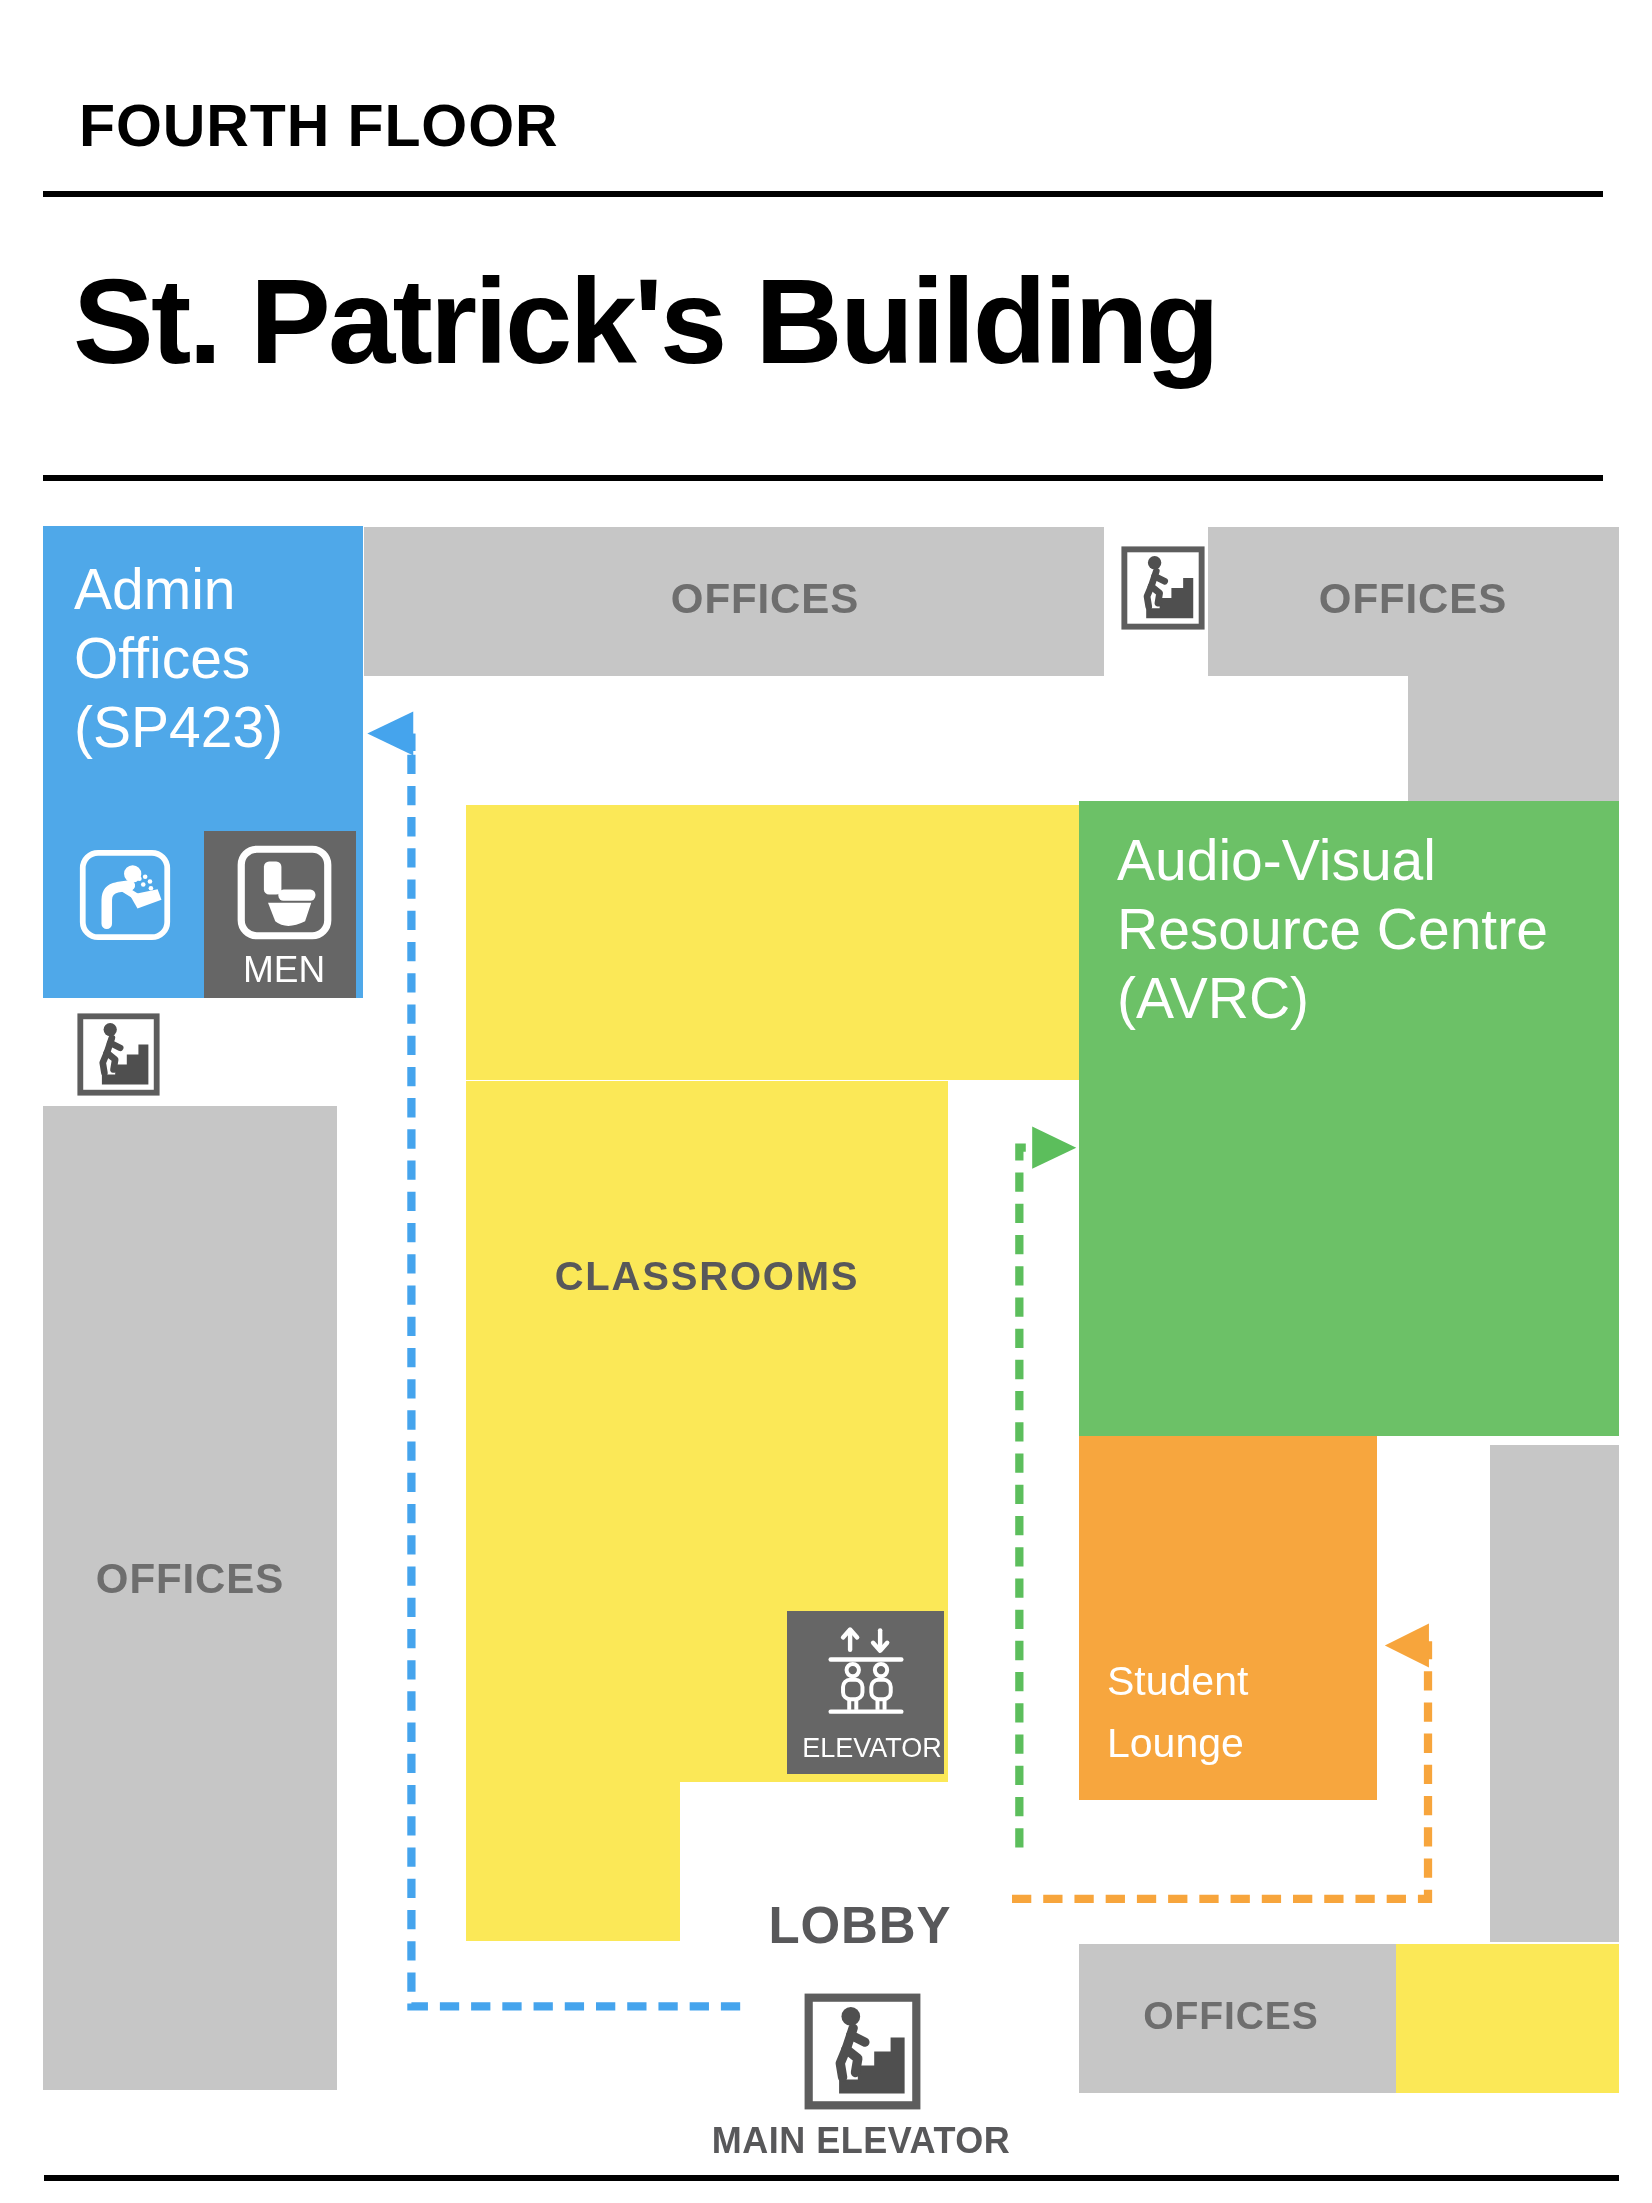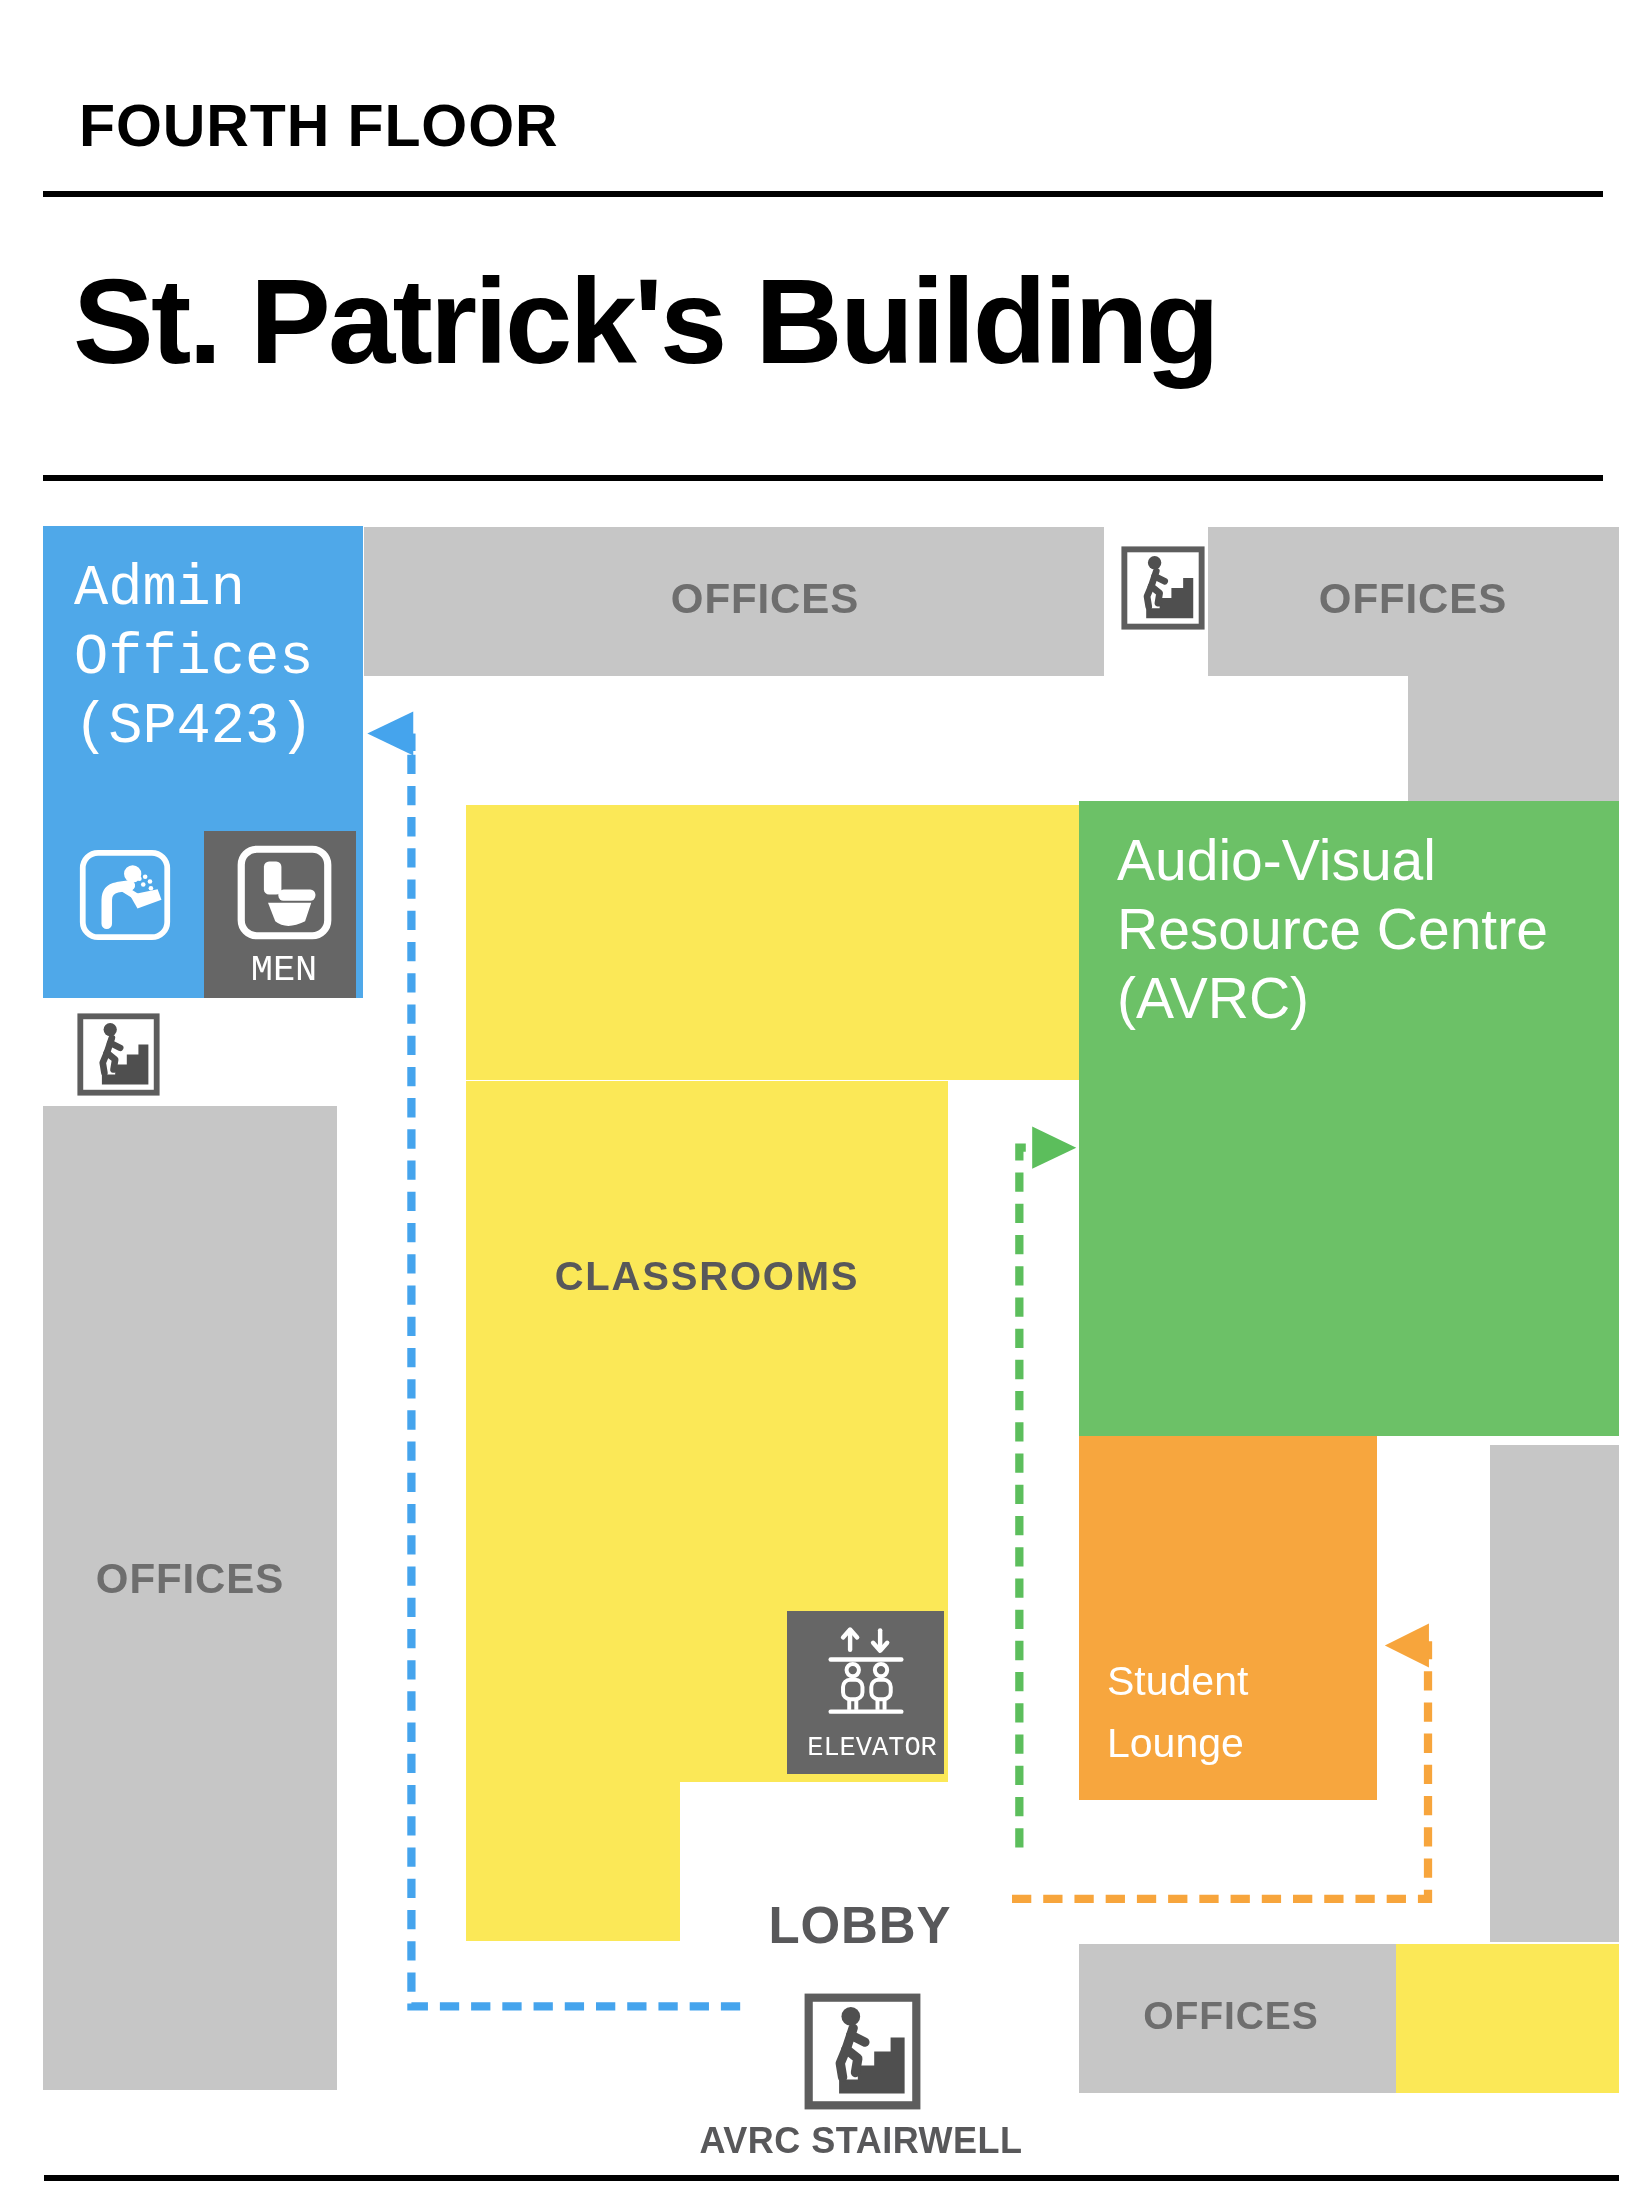--- a/index.html
+++ b/index.html
@@ -11,7 +11,7 @@
                letter-spacing:0.9px;color:#000;}
   #building-title{position:absolute;left:73px;top:231px;font-size:121px;font-weight:700;
                   letter-spacing:-2.8px;color:#000;text-align:right;}
-  .region{position:absolute;font-family:Liberation Mono, monospace;}
+  .region{position:absolute;}
   .r-blue{background:var(--blue);}
   .r-yellow{background:var(--yellow);}
   .r-green{background:var(--green);}

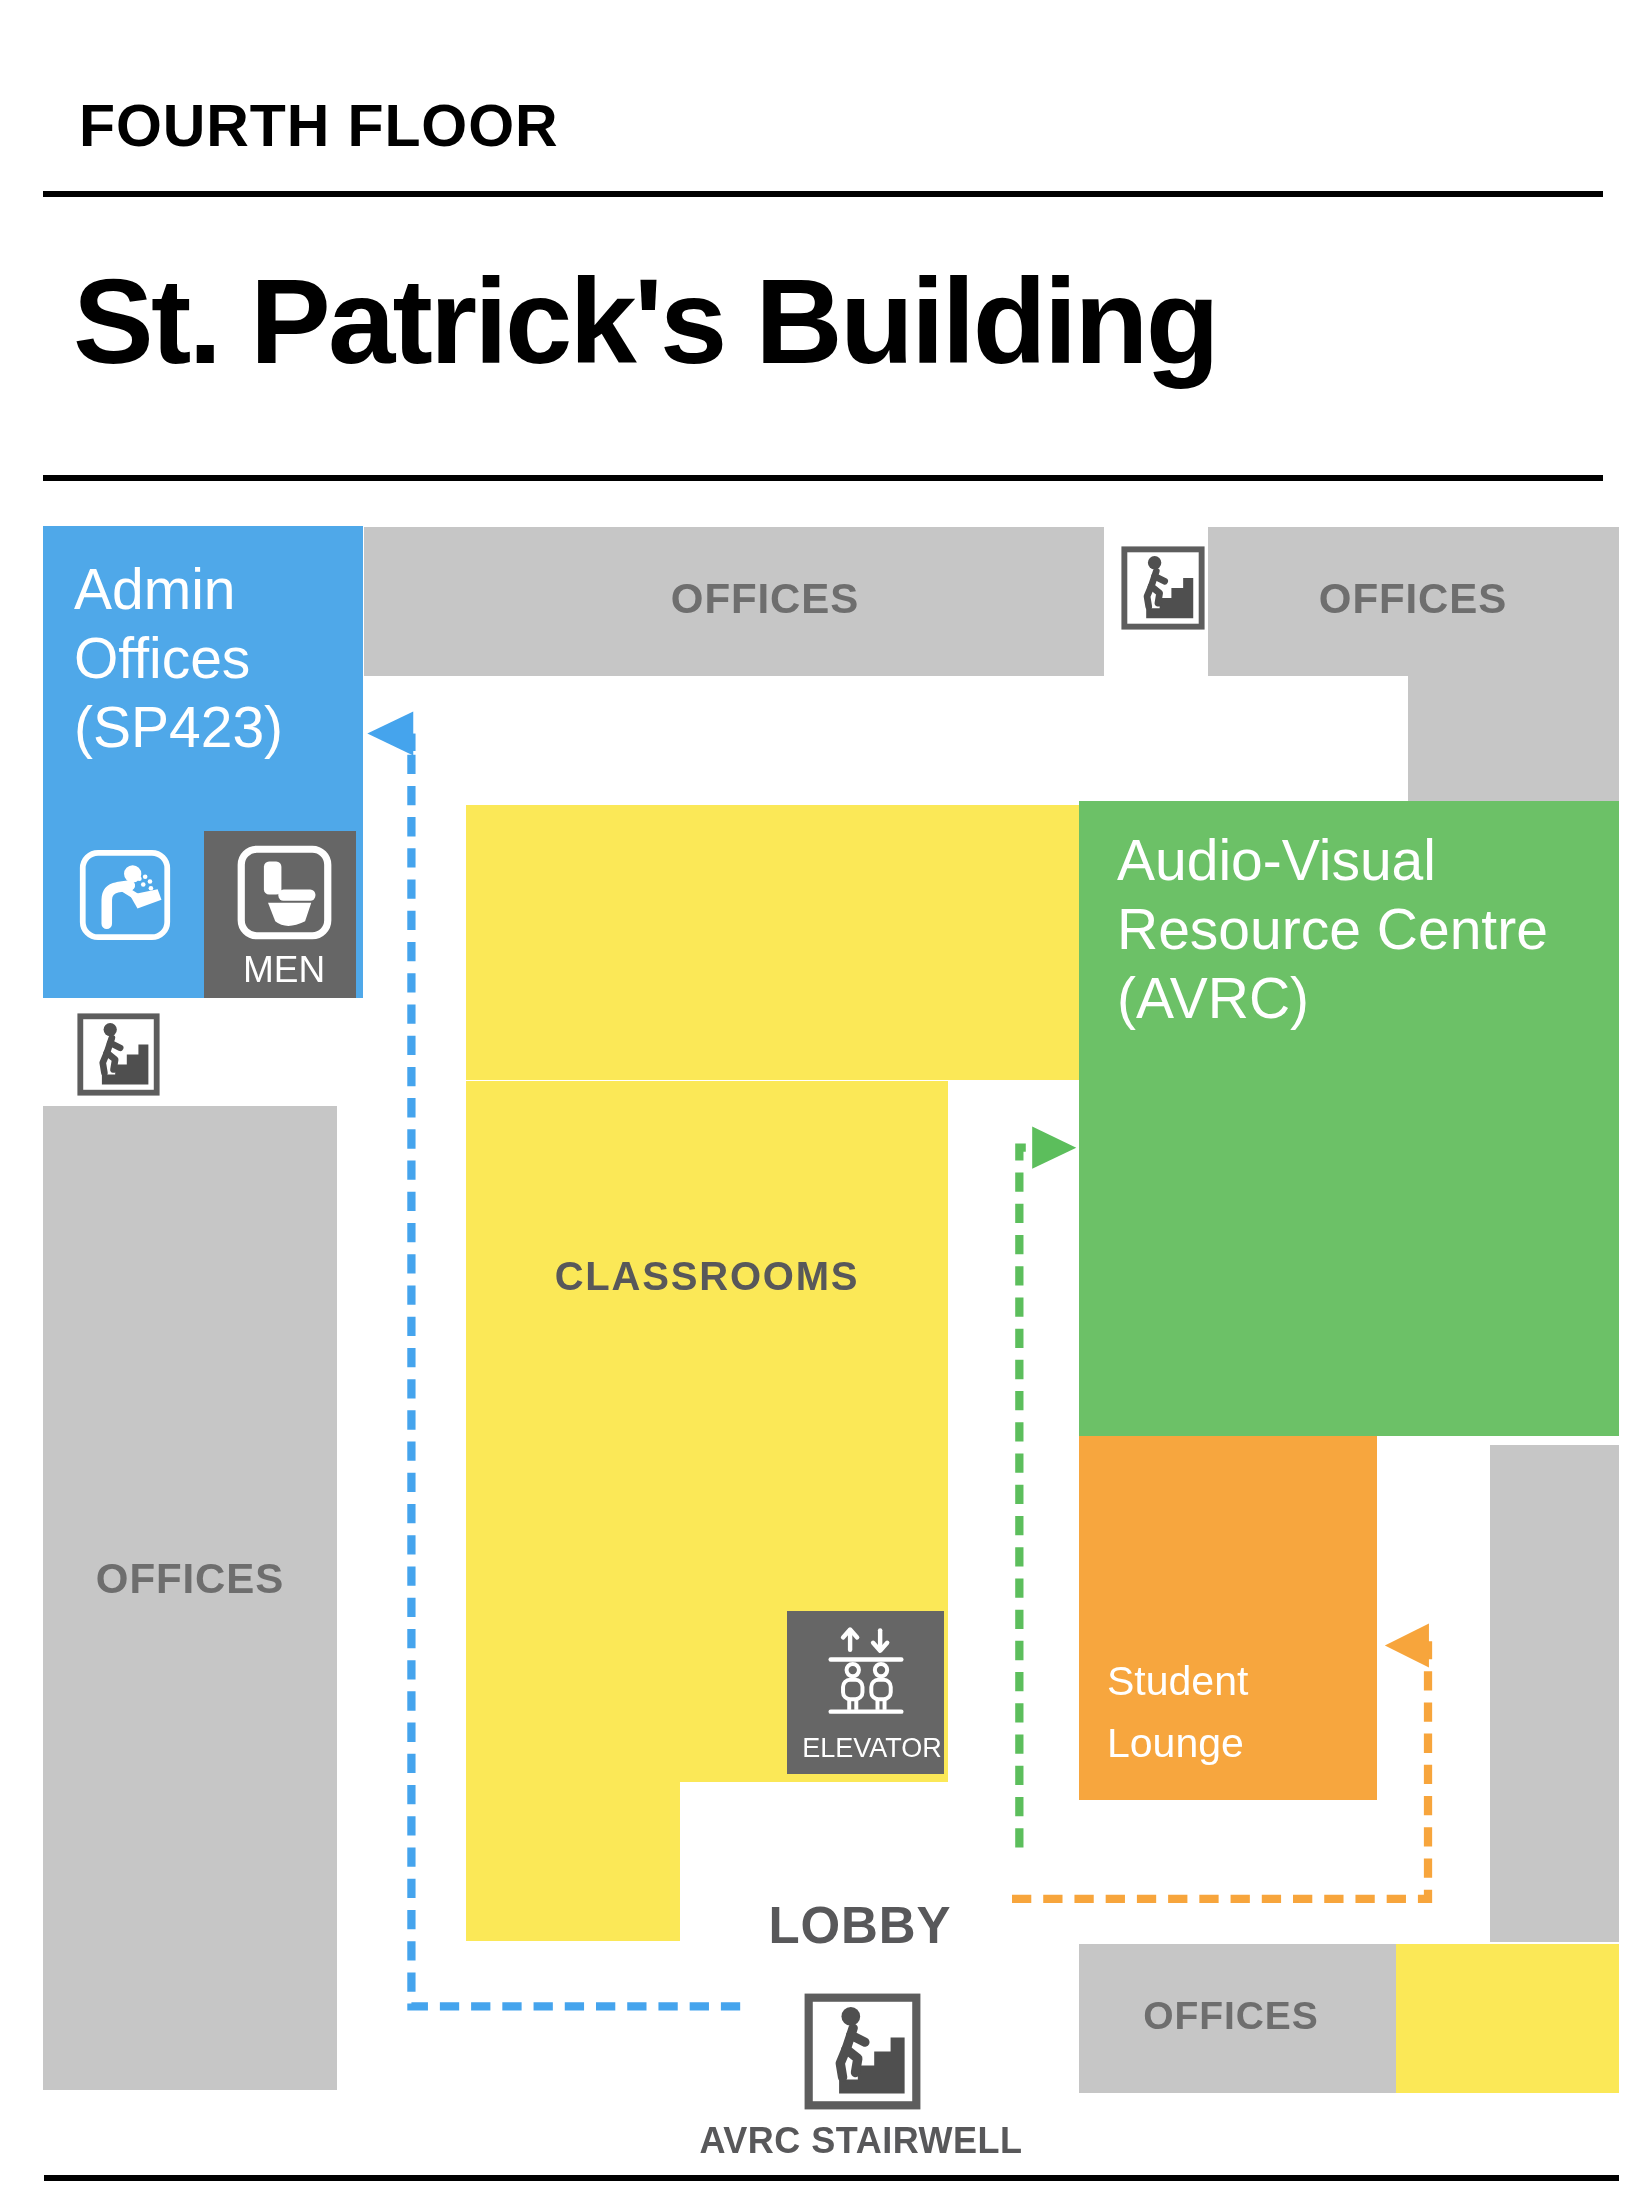--- a/index.html
+++ b/index.html
@@ -161,7 +161,7 @@
     </svg>
 
   <div class="big-zone-label" style="left:860px;top:1905px;font-size:51px;letter-spacing:0.9px;">LOBBY</div>
-  <div class="big-zone-label" style="left:861px;top:2121px;font-size:36px;letter-spacing:0.5px;">AVRC STAIRWELL</div>
+  <div class="big-zone-label" style="left:861px;top:2121px;font-size:36px;letter-spacing:0.5px;">MAIN ELEVATOR</div>
 
   <svg id="routes" width="1653" height="2204" viewBox="0 0 1800 2400">
     <g fill="none" stroke-dasharray="21 13" stroke-width="9">

